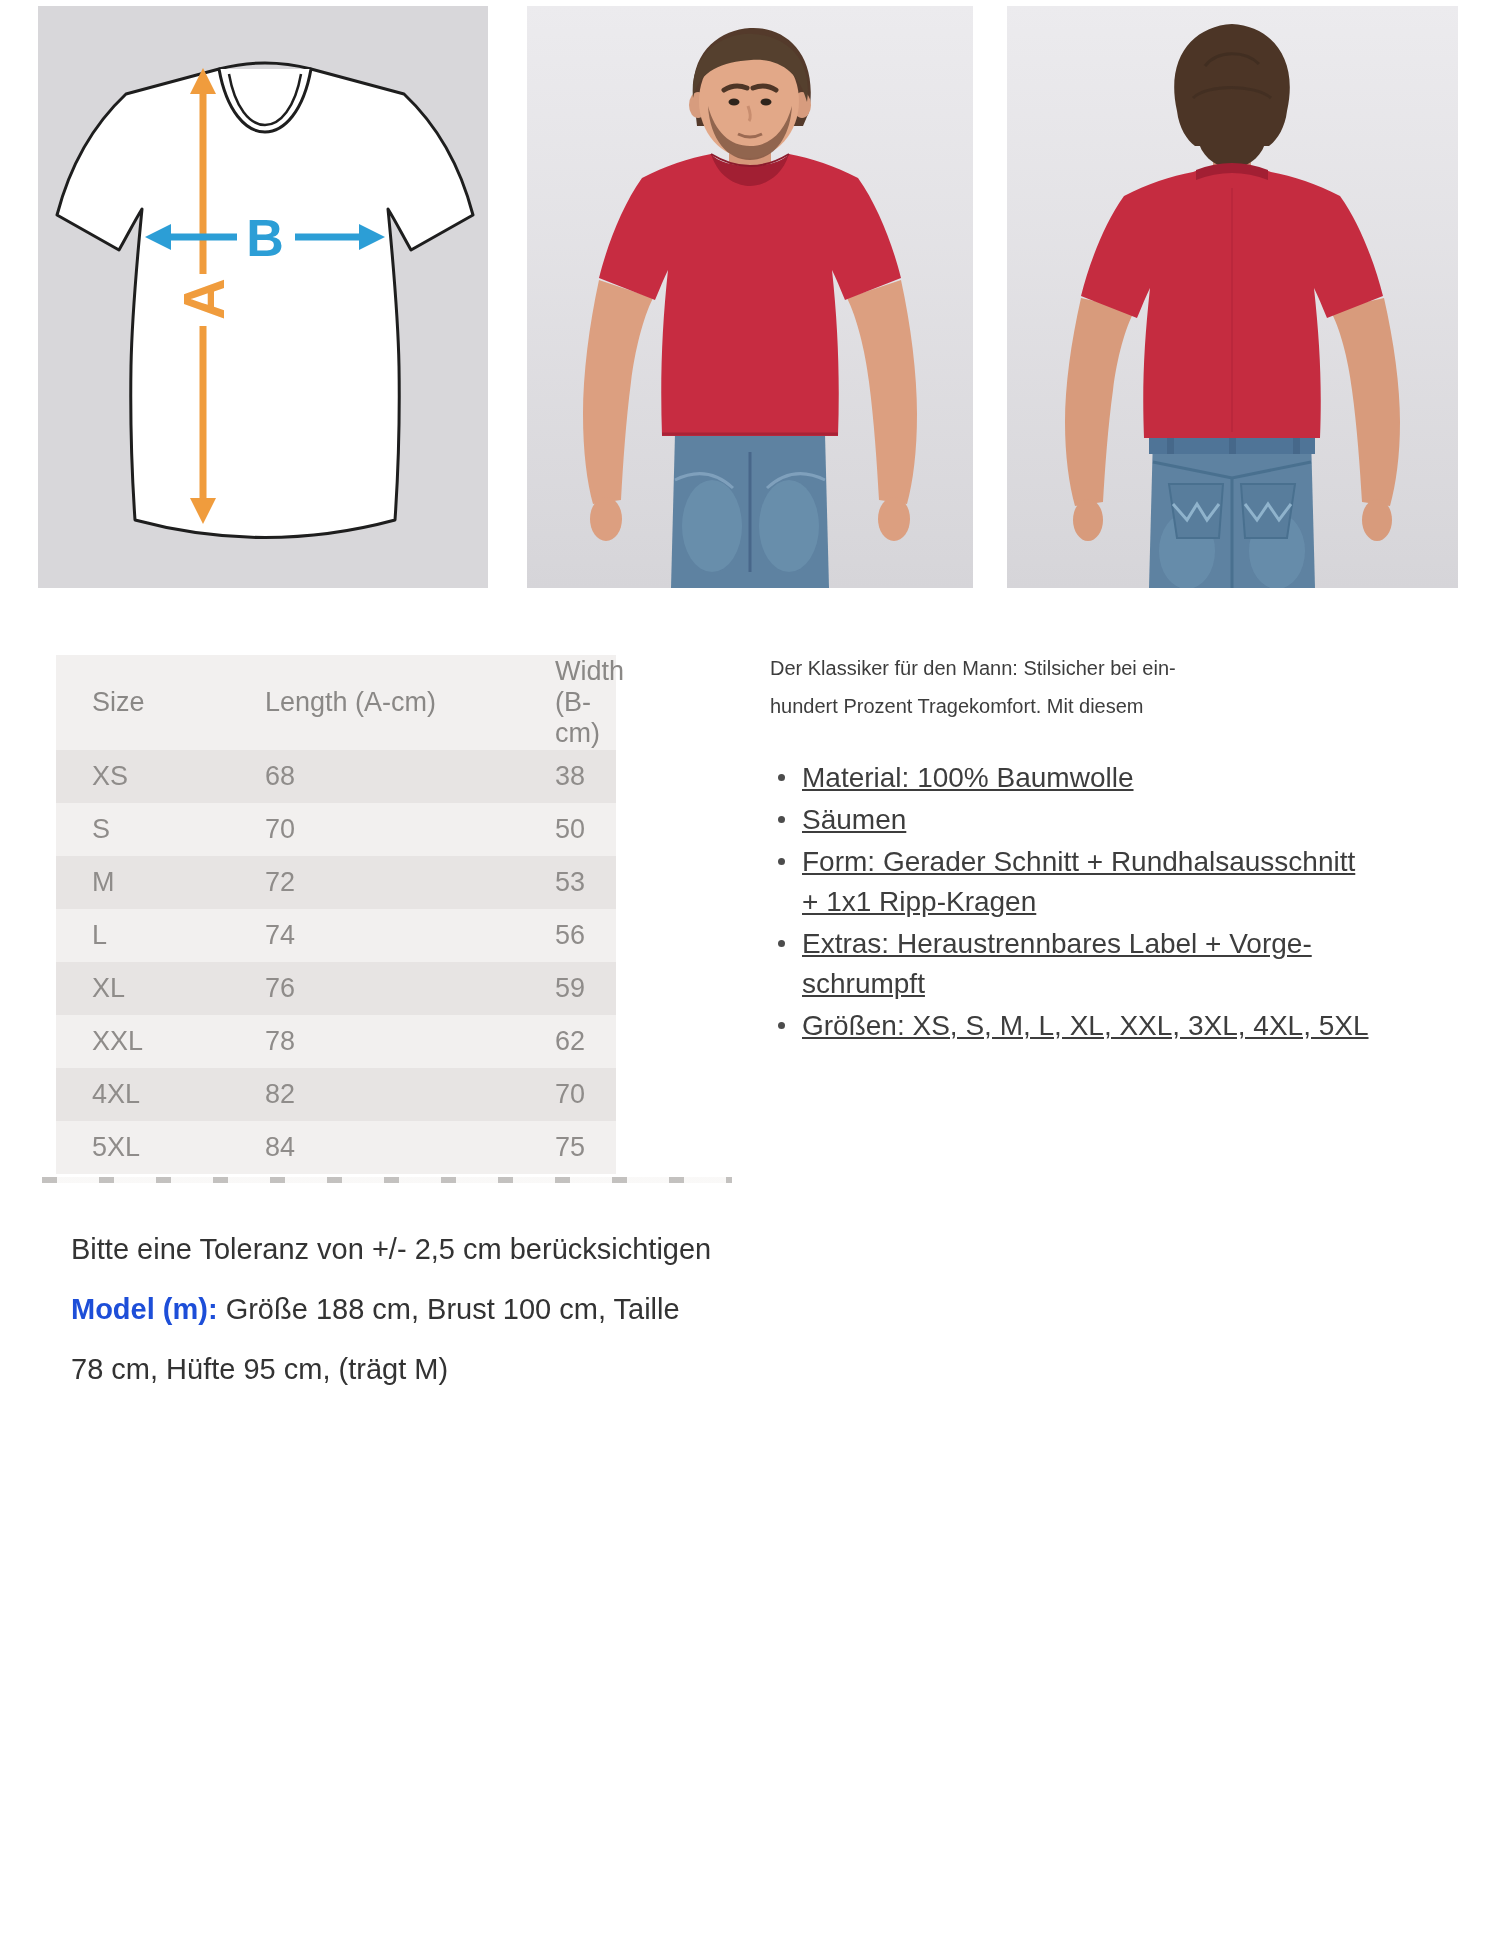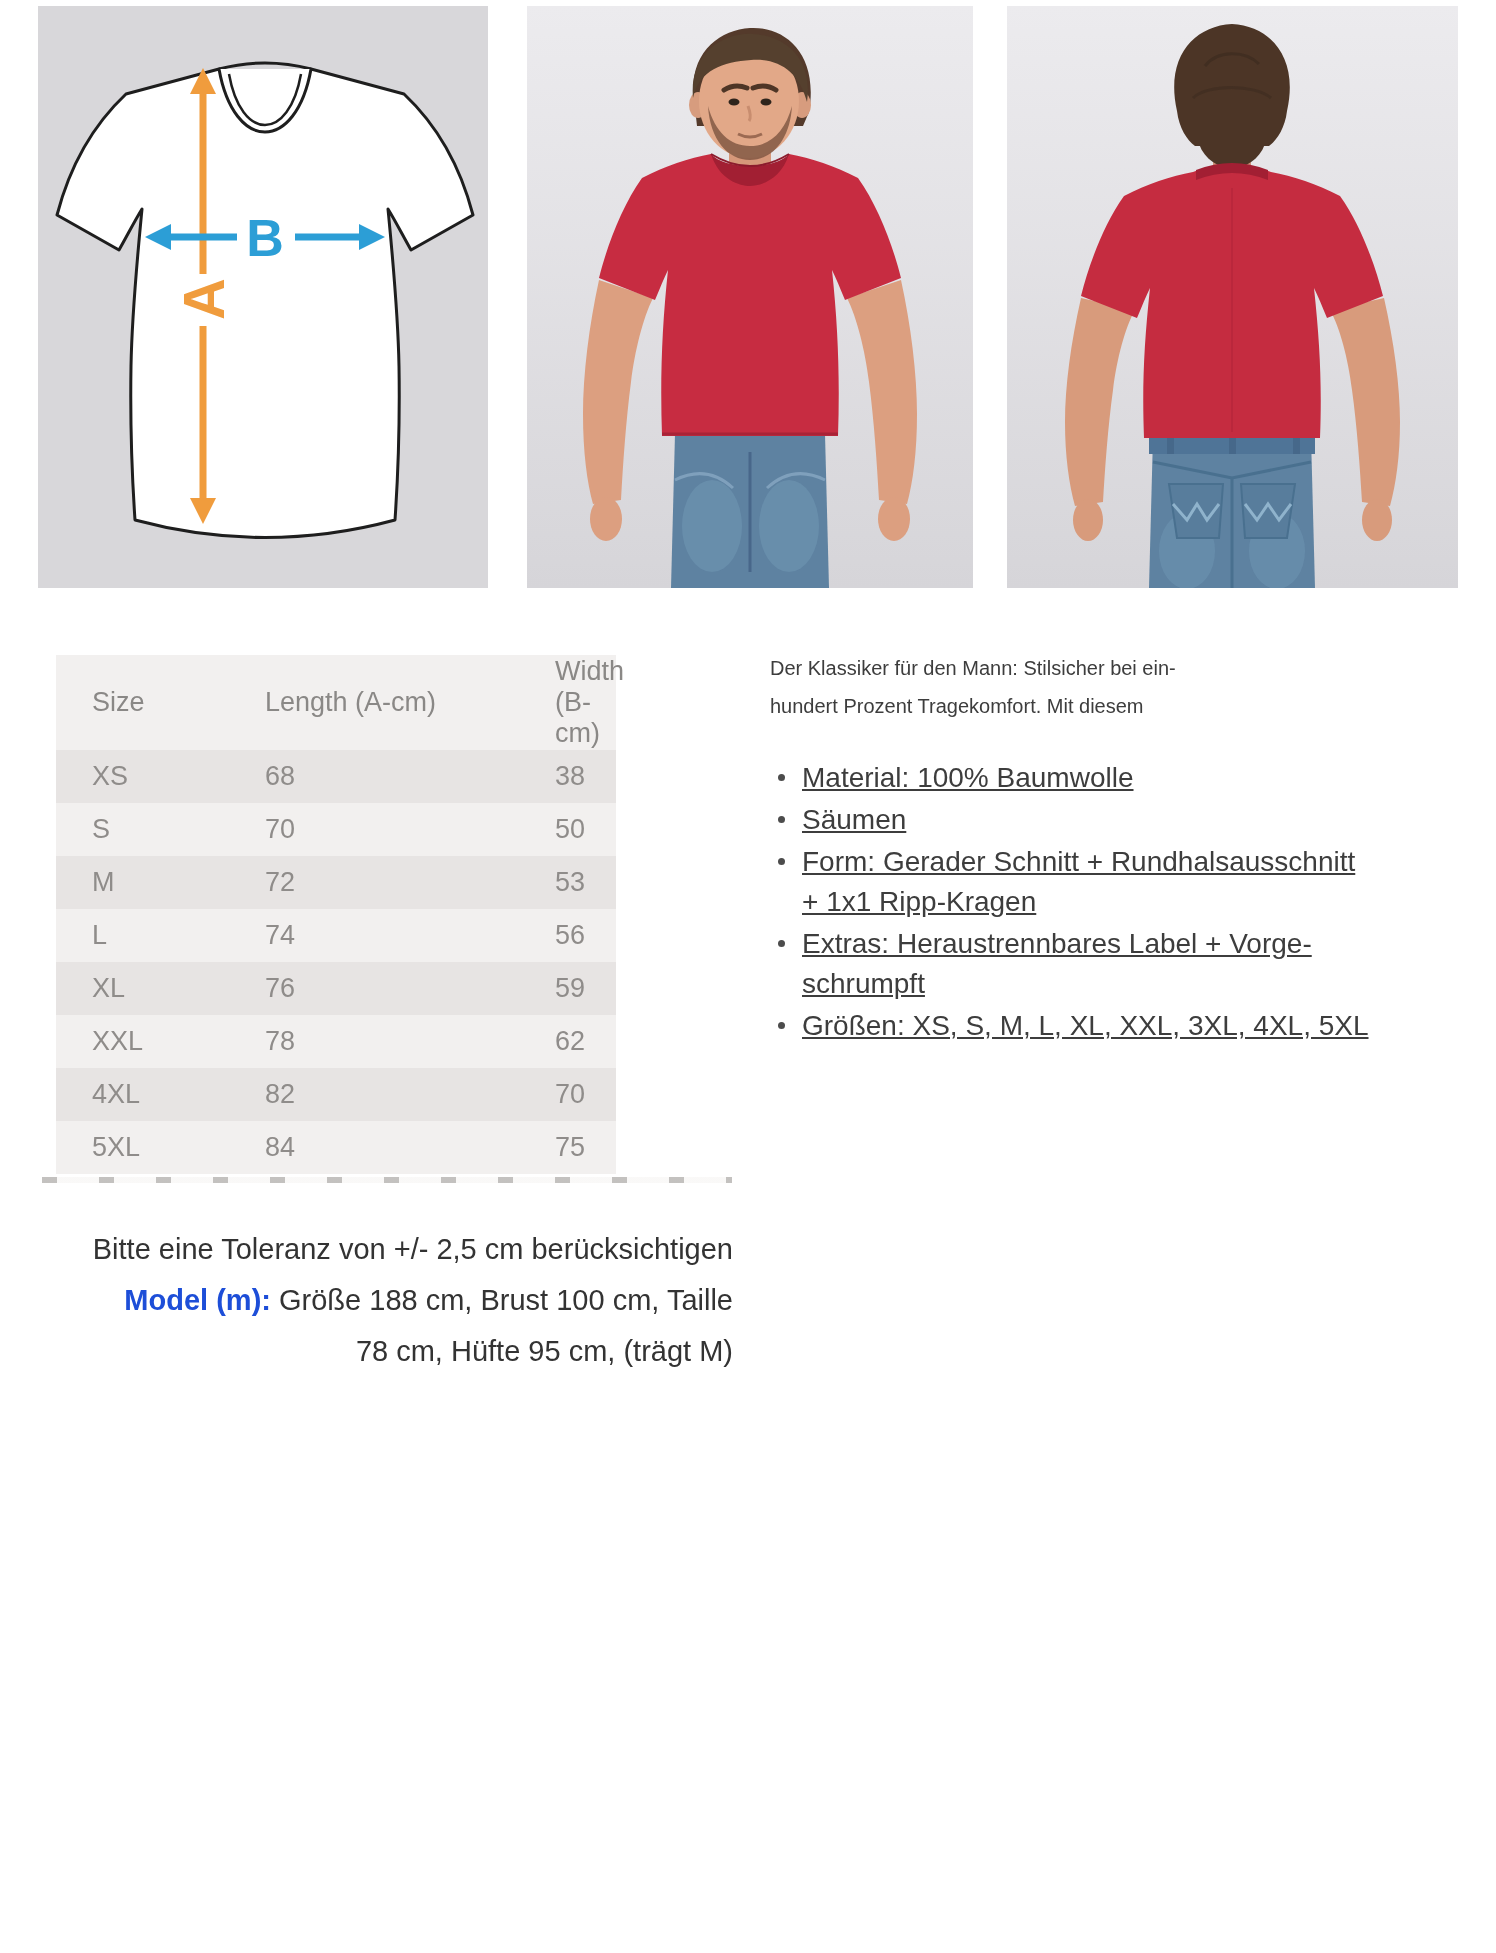--- a/index.html
+++ b/index.html
@@ -41,7 +41,7 @@
 
   
   .note { margin-top:44px; margin-left:17px; }
-  .note-line { margin:7px; font-size:29px; line-height:44px; color:#333333; white-space:nowrap;text-align:right; }
+  .note-line { margin:16px; font-size:29px; line-height:44px; color:#333333; white-space:nowrap; }
   .note-line strong { font-weight:bold; color:#1d4ed8; }
 
   

